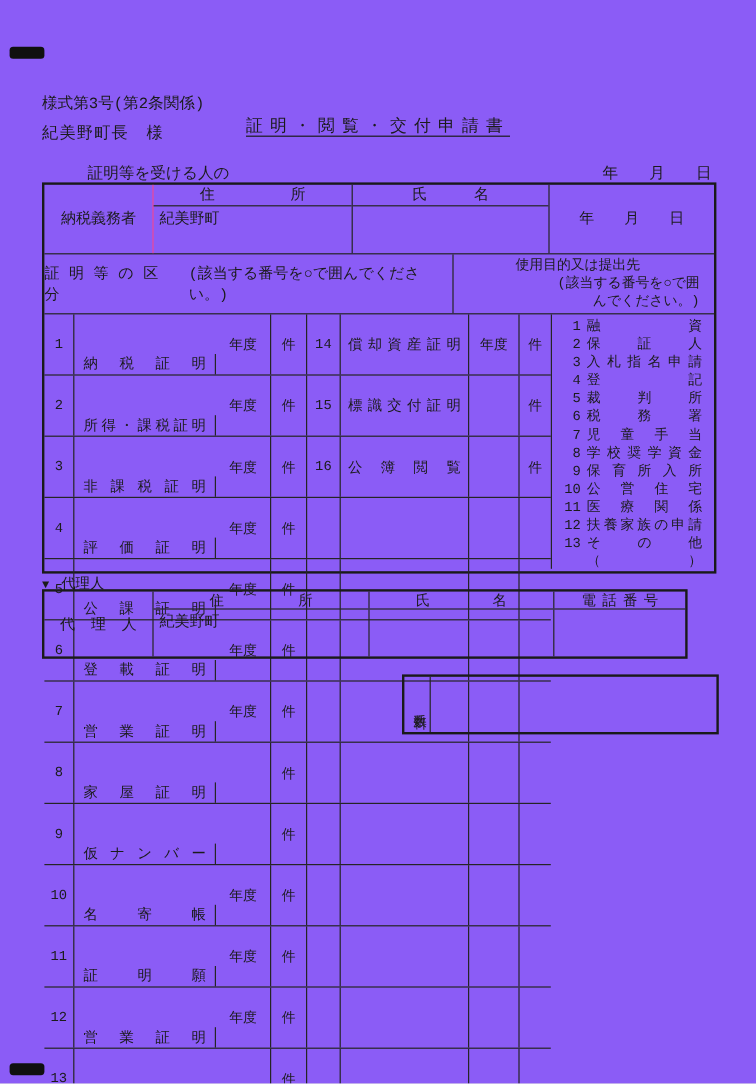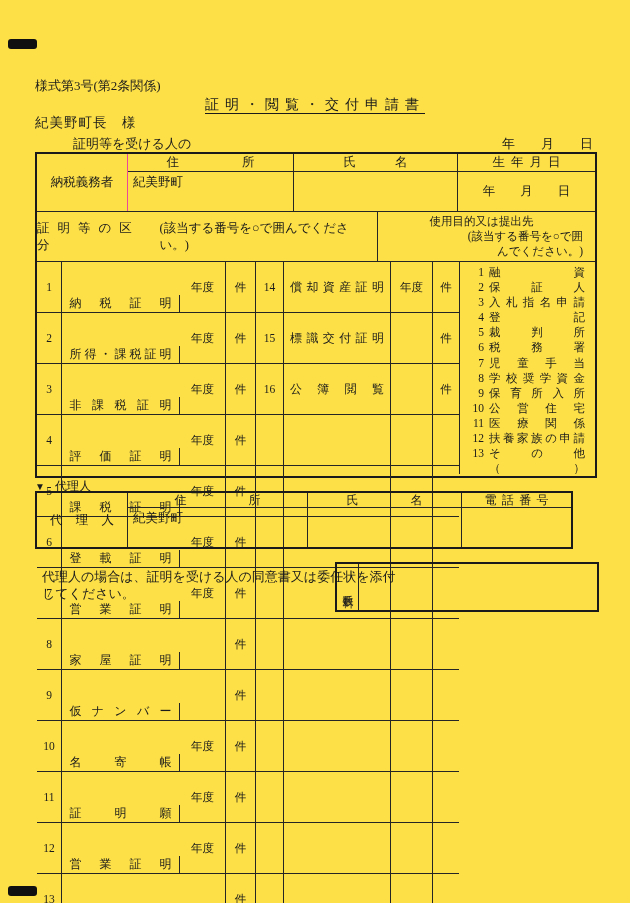--- a/index.html
+++ b/index.html
@@ -3,8 +3,8 @@
 <meta charset="utf-8">
 <style>
   html,body{margin:0;padding:0;background:#e8e8e8;}
-  .page{position:relative;width:630px;height:903px;background:#fde047;
-        font-family:Liberation Serif, serif;color:#1b1b1b;overflow:hidden;}
+  .page{position:relative;width:630px;height:903px;background:#8b5cf6;
+        font-family:Liberation Mono, monospace;color:#1b1b1b;overflow:hidden;}
   .abs{position:absolute;}
   .mark{position:absolute;left:8px;width:29px;height:10px;background:#101010;border-radius:3px;}
   .jl{display:inline-block;text-align:justify;text-align-last:justify;-moz-text-align-last:justify;}

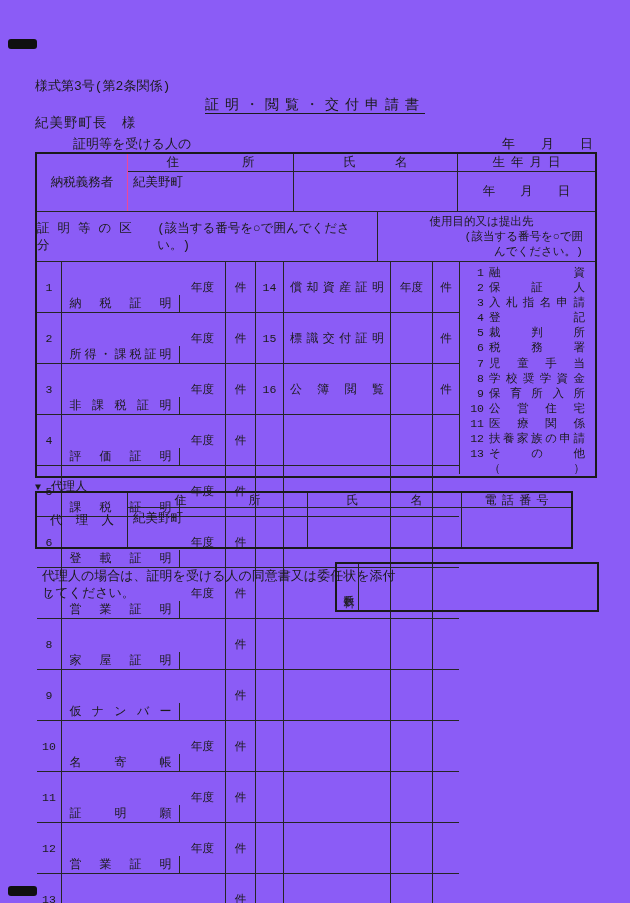--- a/index.html
+++ b/index.html
@@ -12,7 +12,7 @@
   .form-no{left:35px;top:77px;font-size:13px;}
   .title{left:0;right:0;top:96px;text-align:center;font-size:14px;letter-spacing:6px;
          text-decoration:underline;text-underline-offset:4px;}
-  .addressee{left:35px;top:114px;font-size:13.5px;letter-spacing:1px;}
+  .addressee{left:35px;top:102px;font-size:13.5px;letter-spacing:1px;}
   .applicant{left:35px;top:135px;font-size:13px;margin-left:38px;}
   .topdate{right:37px;top:135px;font-size:13px;}
   

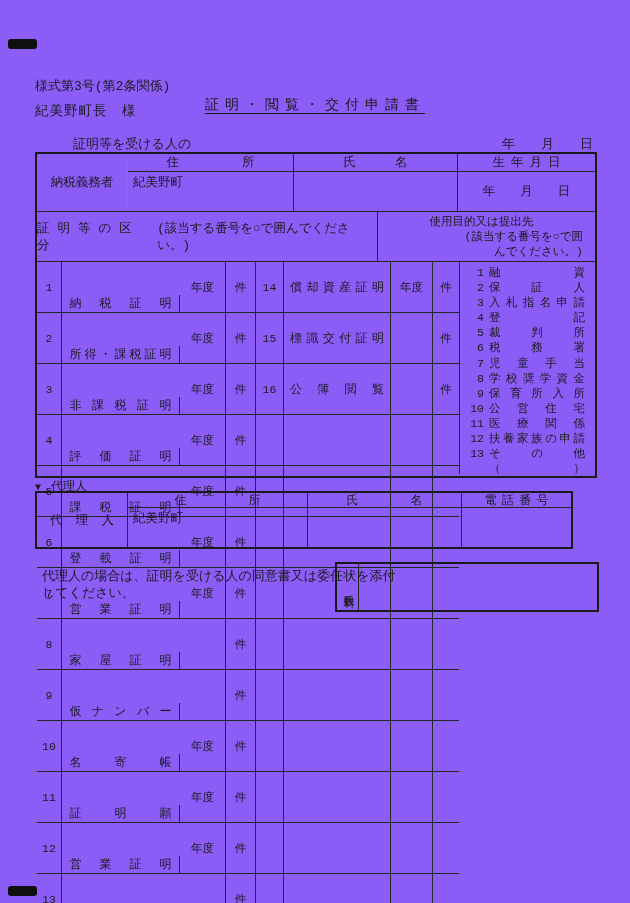--- a/index.html
+++ b/index.html
@@ -100,9 +100,6 @@
         <div class="bcell"></div>
       </div>
       <div class="s1col s1c4">
-        <div class="hcell">
-            <span class="jl" style="width:68px">生年月日</span>
-          </div>
         <div class="bcell center">年　　月　　日</div>
       </div>
     </div>

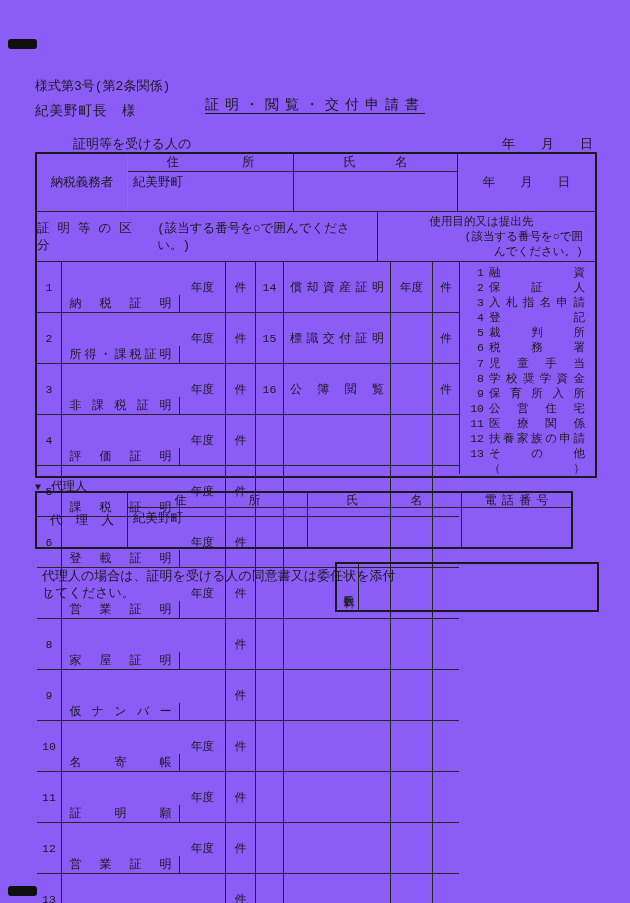--- a/index.html
+++ b/index.html
@@ -173,7 +173,7 @@
         <div class="g-row">
             <div class="c no">5</div>
             <div class="c lab">
-              <span class="jl w102">課税証明</span>
+              <span class="jl w102">公課証明</span>
             </div>
             <div class="c yr">年度</div>
             <div class="c un">件</div>

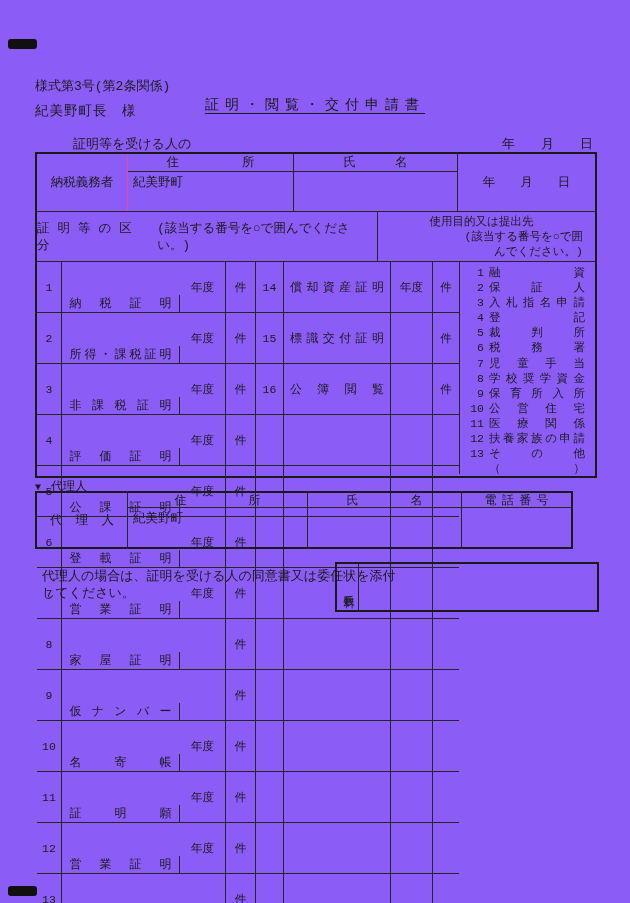--- a/index.html
+++ b/index.html
@@ -368,10 +368,6 @@
     </div>
   </div>
 
-  <div class="abs note">
-    <div>代理人の場合は、証明を受ける人の同意書又は委任状を添付</div>
-    <div>してください。</div>
-  </div>
 
   <div class="abs fee">
     <div class="fee-l">

